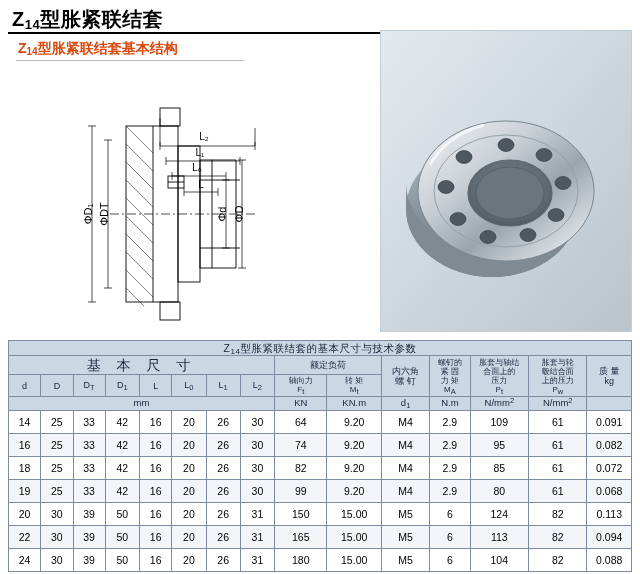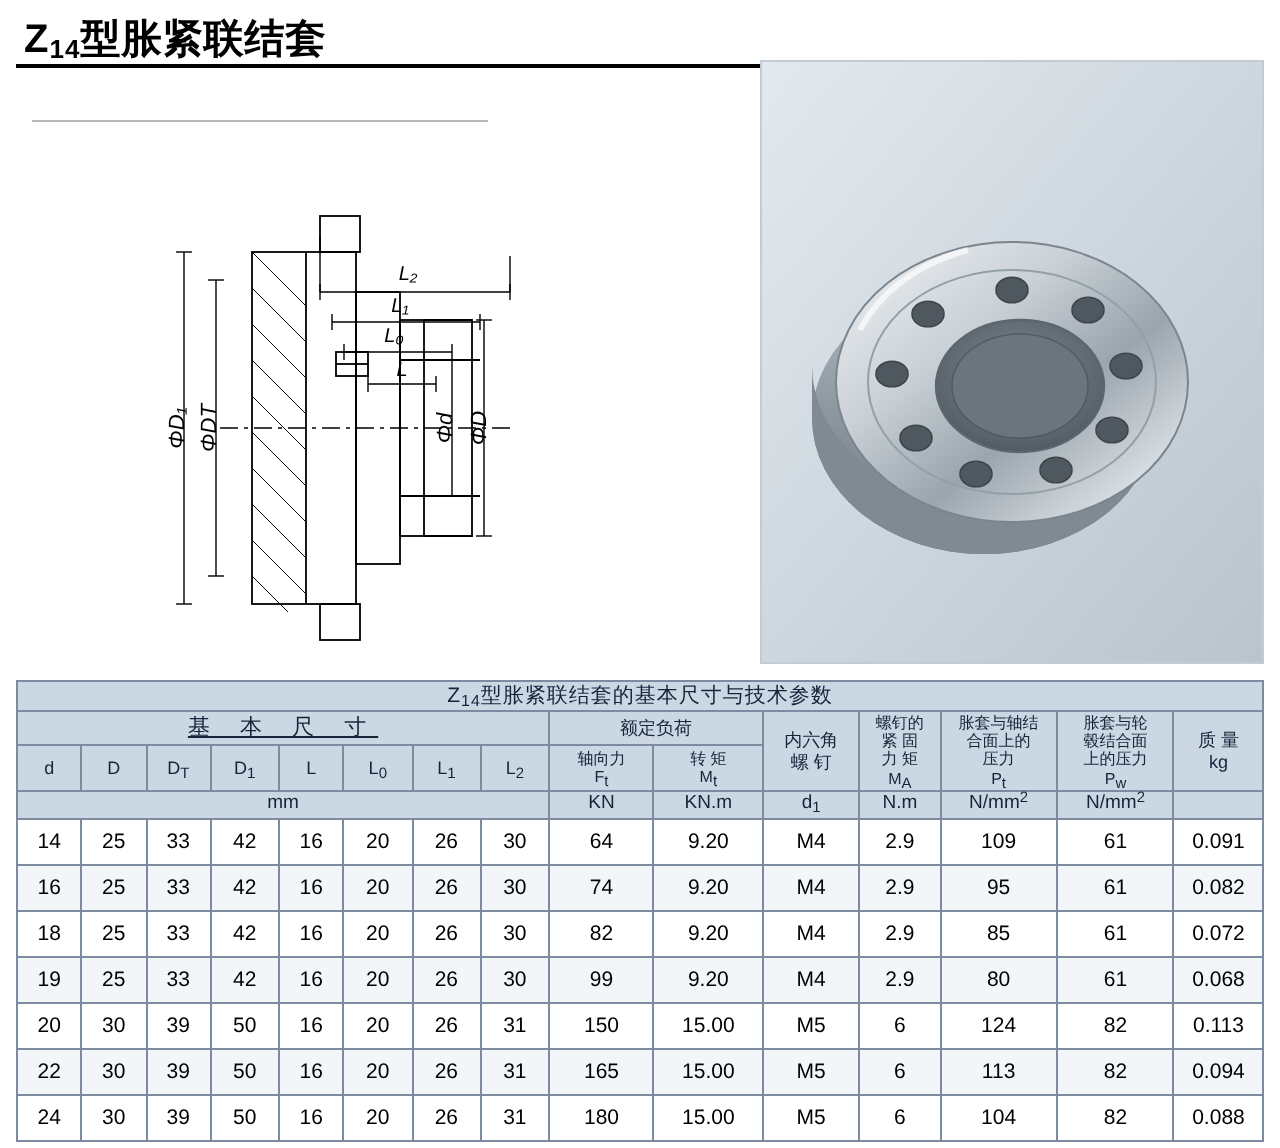--- a/index.html
+++ b/index.html
@@ -144,6 +144,9 @@
   </div>
   <div class="title-rule"></div>
 
+  <div class="section-heading">
+    <span>Z</span><span class="sub">14</span><span>型胀紧联结套基本结构</span>
+  </div>
   <div class="heading-rule"></div>
 
   <div class="drawing">

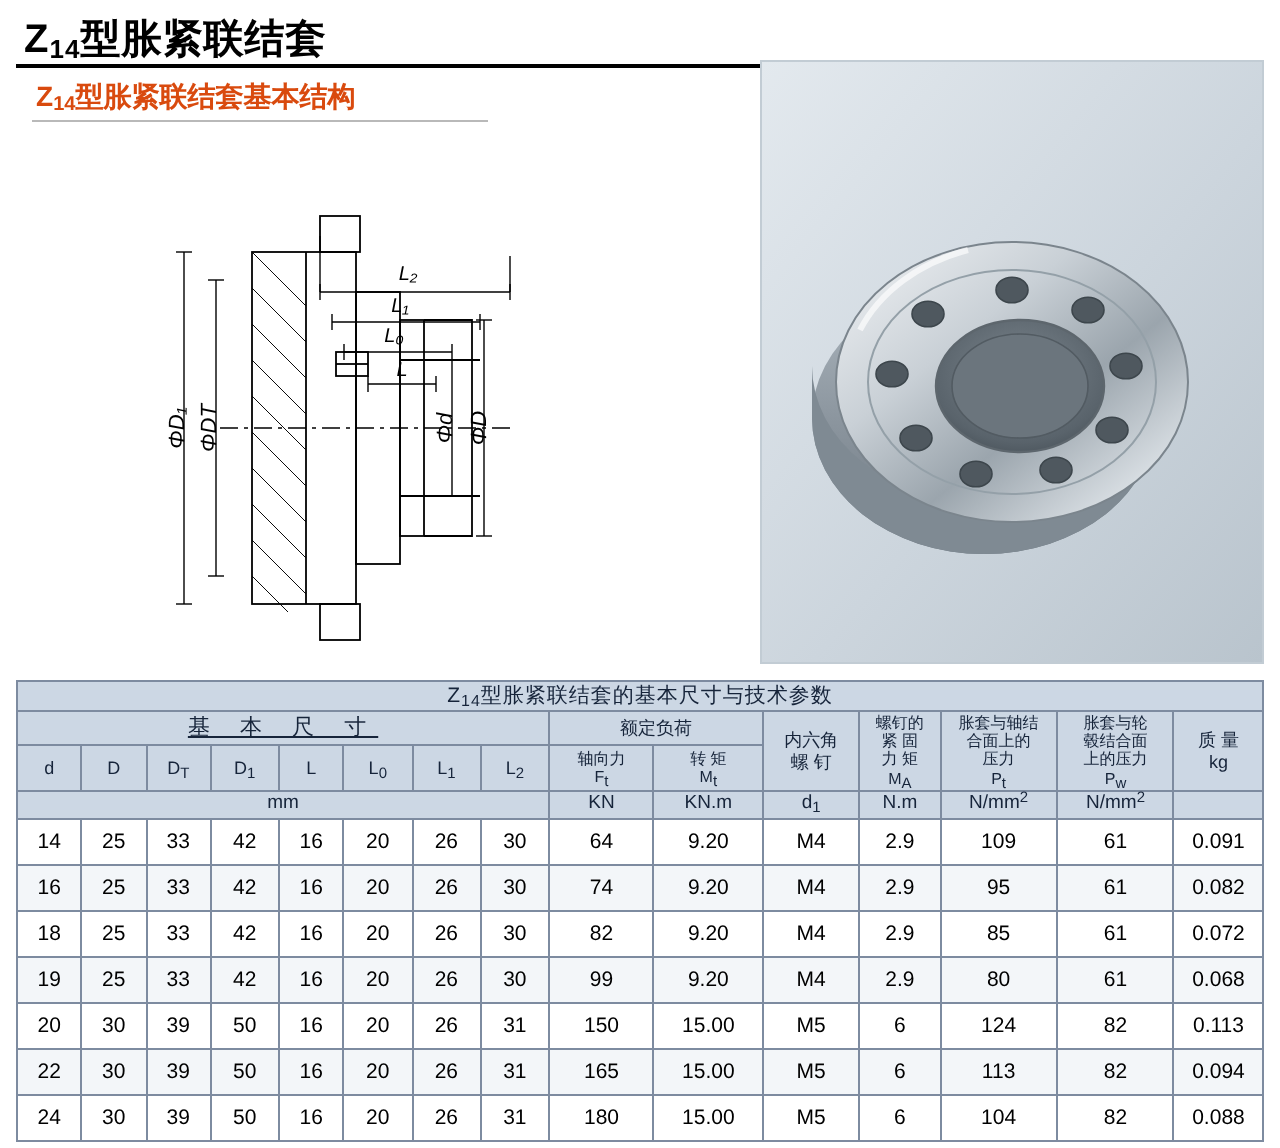--- a/index.html
+++ b/index.html
@@ -74,7 +74,6 @@
     top: 68px;
     width: 300px;
     height: 262px;
-    font-style: italic;
   }
   .drawing svg { display:block; }
   

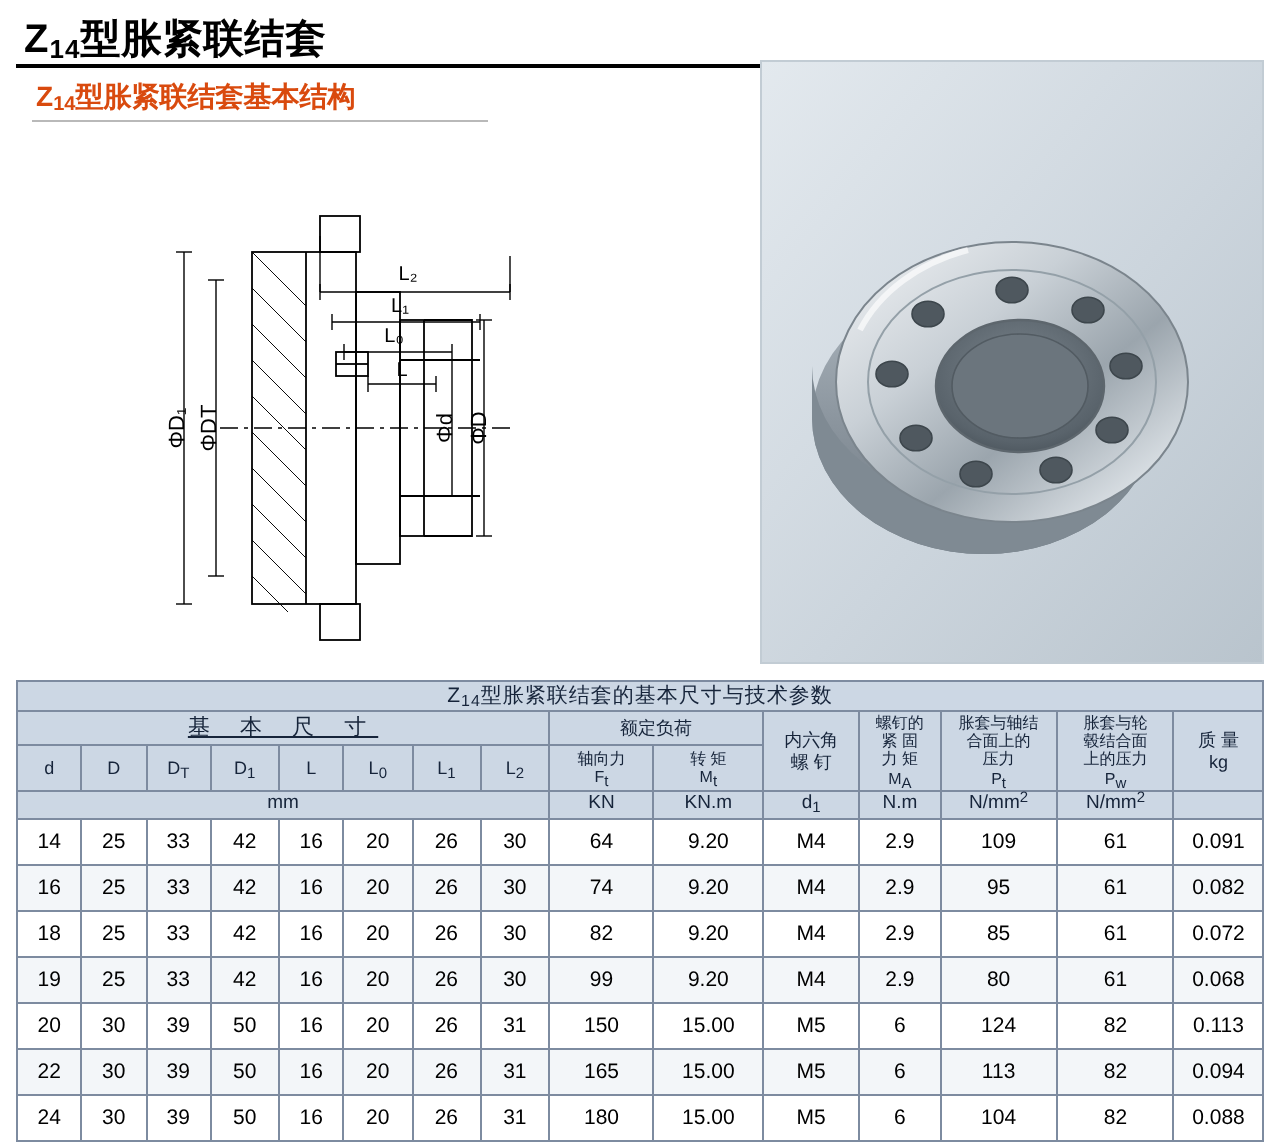--- a/index.html
+++ b/index.html
@@ -120,7 +120,7 @@
     letter-spacing: 0.5px;
   }
   .tbl-title .sub { font-size: 8px; position: relative; top: 2px; }
-  .grp { font-size: 11px; letter-spacing: 6px; padding: 3px 0; text-decoration: underline; }
+  .grp { font-size: 14px; letter-spacing: 6px; padding: 3px 0; }
   .hdr-small { font-size: 9px; }
   .hdr-tiny { font-size: 8px; }
   tbody td {

